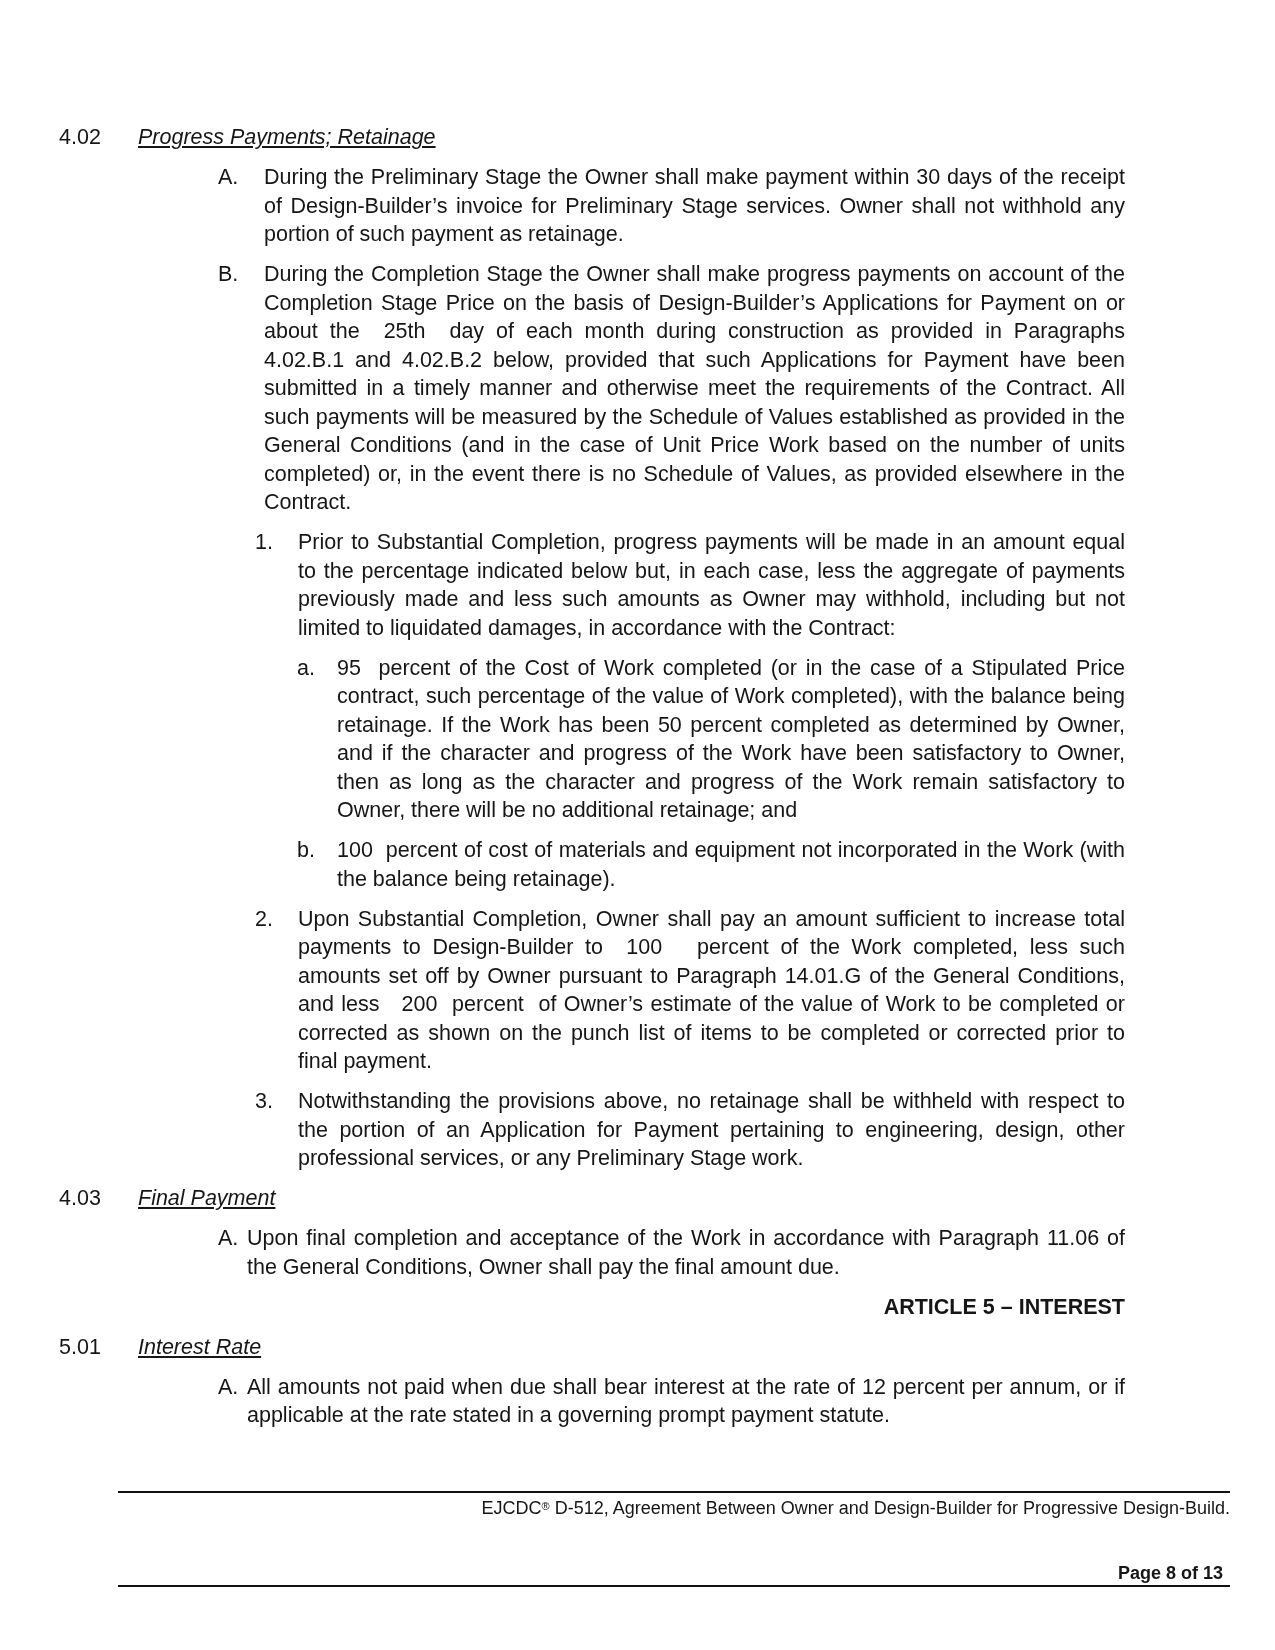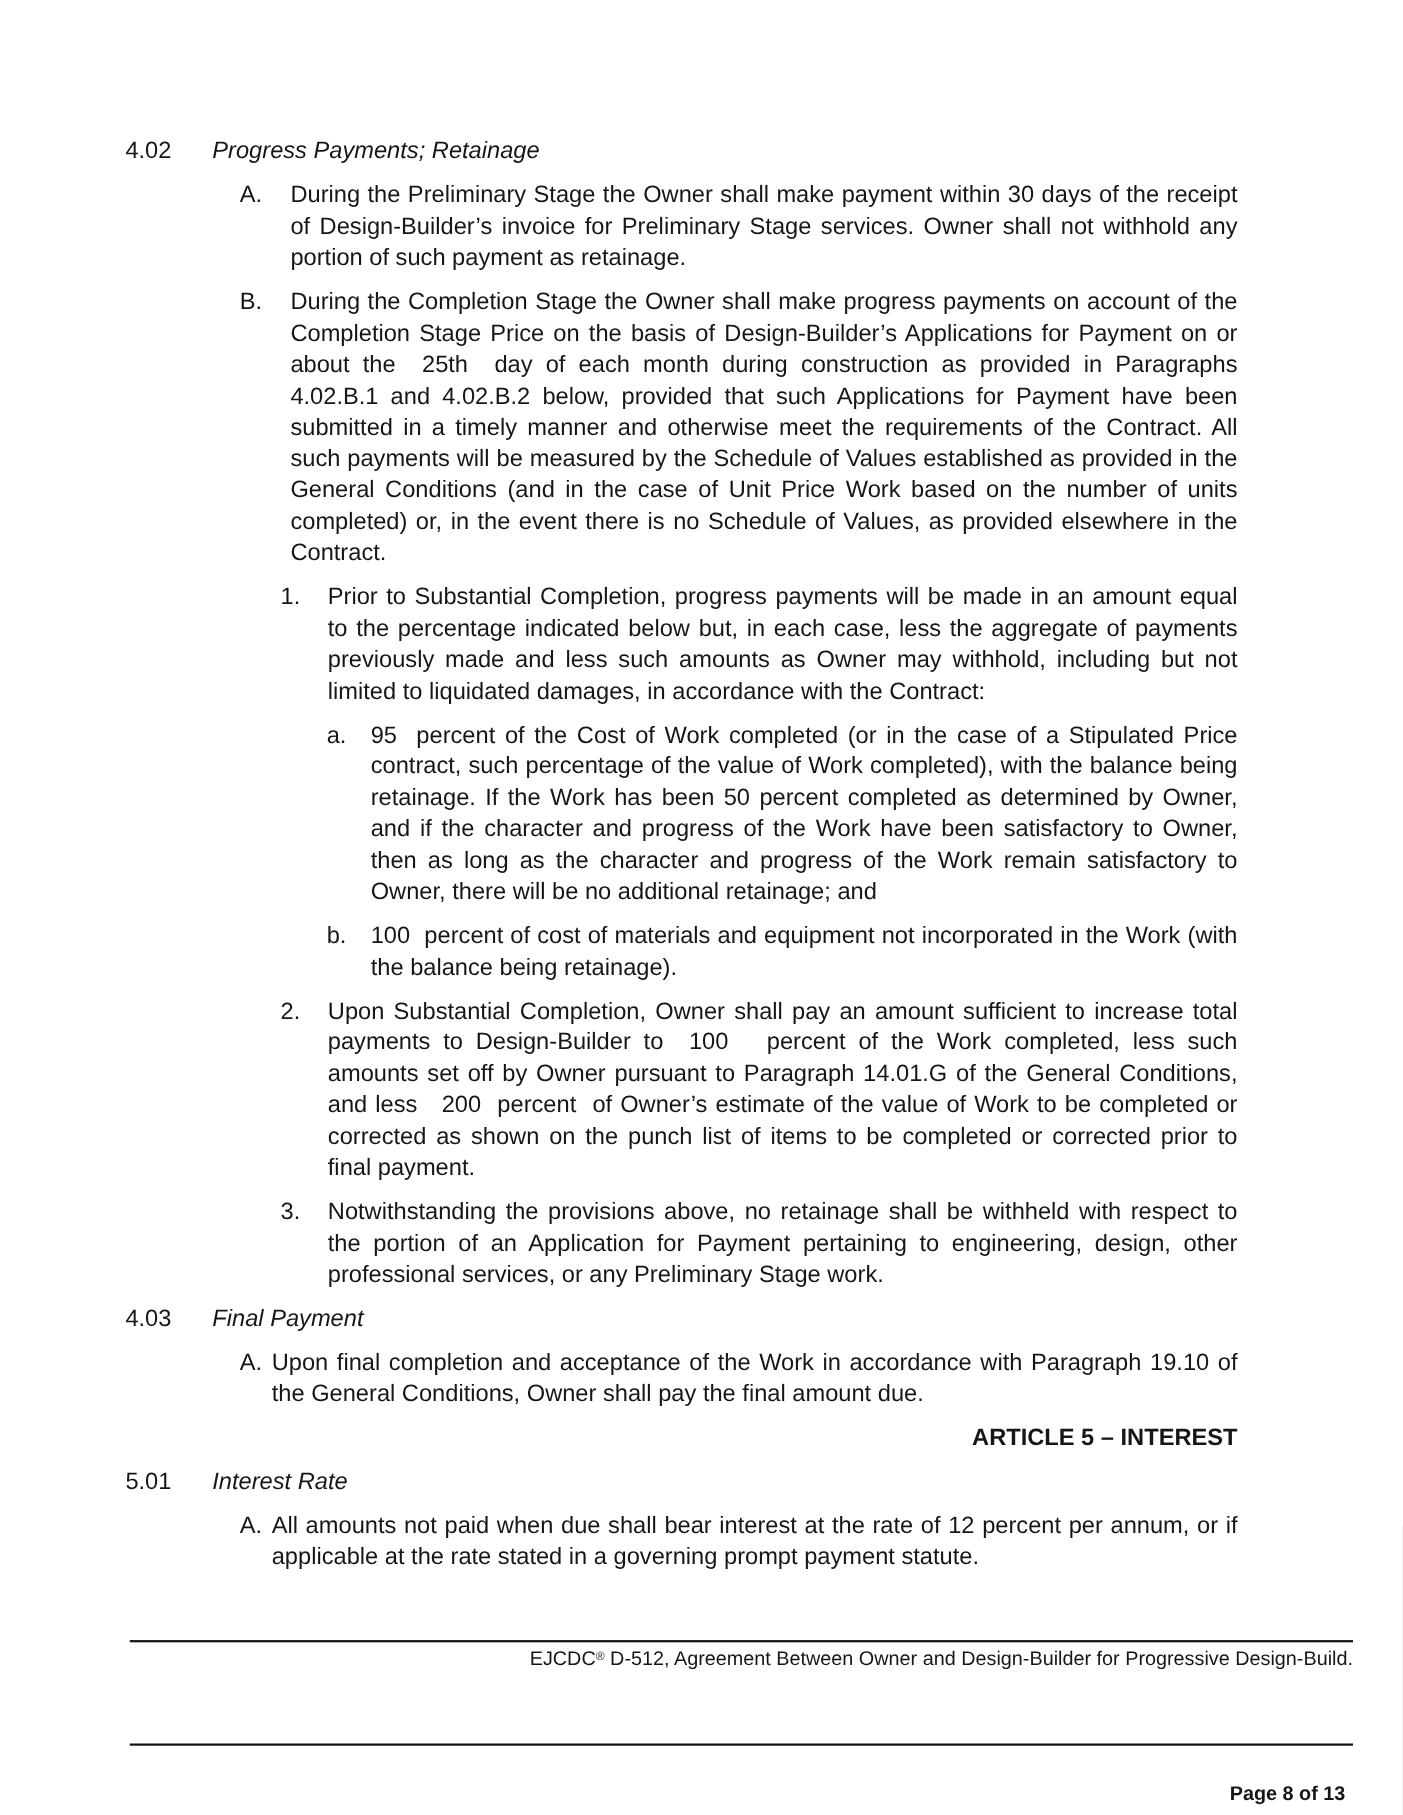--- a/index.html
+++ b/index.html
@@ -28,7 +28,7 @@
   .lvl2{margin-left:298px;}   .lvl2 .plabel{left:-43px;}
   .lvl3{margin-left:337px;}   .lvl3 .plabel{left:-40px;}
   
-  .heading{margin-left:114px;text-align:left;}
+  .heading{margin-left:59px;text-align:left;text-decoration:underline;}
   .heading .num{display:inline-block;width:79px;font-style:normal;}
   .heading .title{font-style:italic;}
   

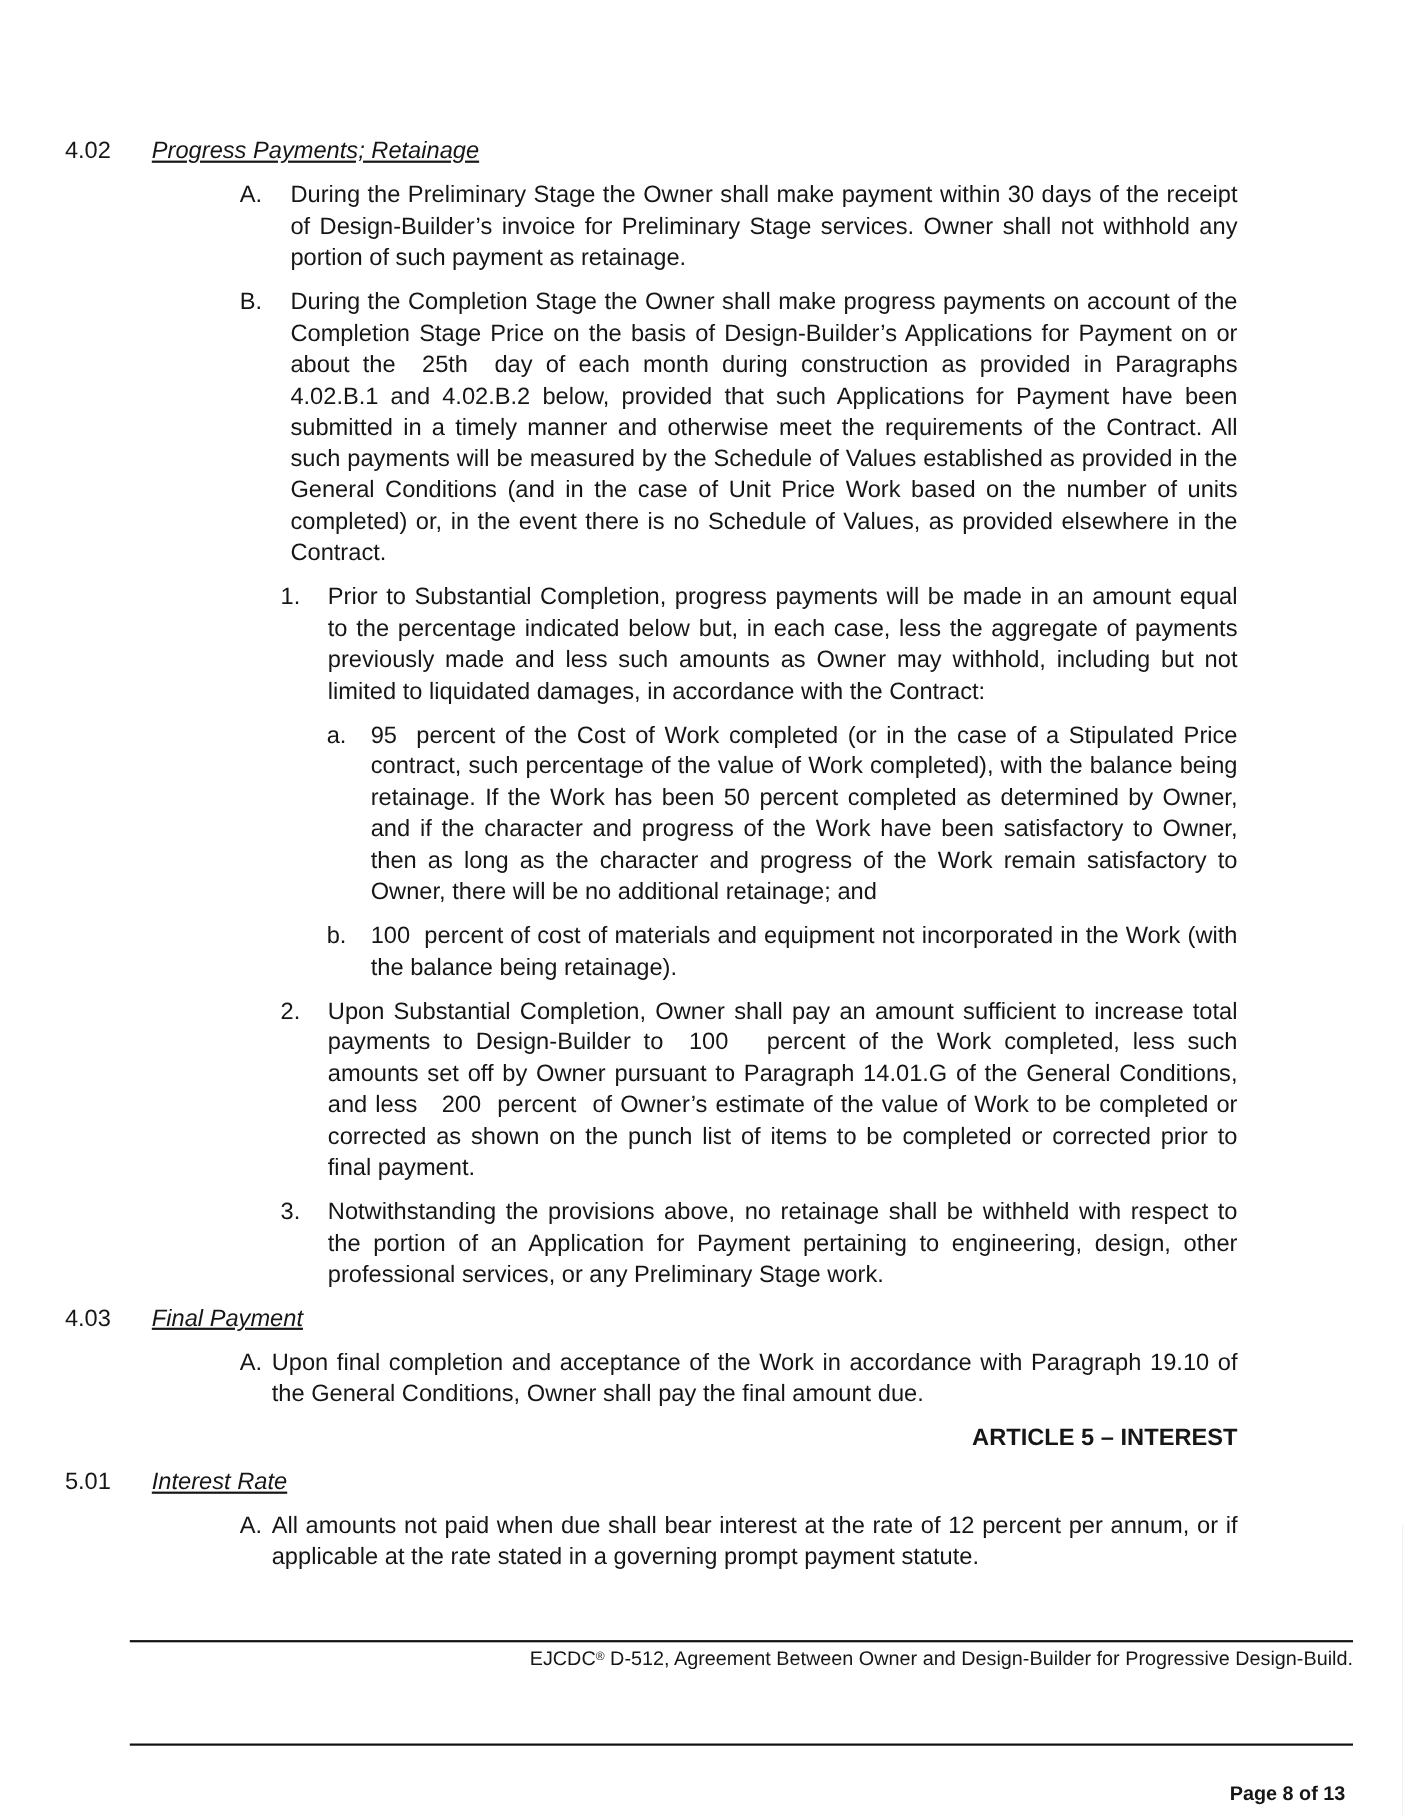--- a/index.html
+++ b/index.html
@@ -100,7 +100,7 @@
 
     <div class="blk para lvl1b">
       <span class="plabel">A.</span>
-      <span class="ptext">Upon final completion and acceptance of the Work in accordance with Paragraph 19.10 of the General Conditions, Owner shall pay the final amount due.</span>
+      <span class="ptext">Upon final completion and acceptance of the Work in accordance with Paragraph 11.06 of the General Conditions, Owner shall pay the final amount due.</span>
     </div>
 
     <div class="blk article">ARTICLE 5 – INTEREST</div>

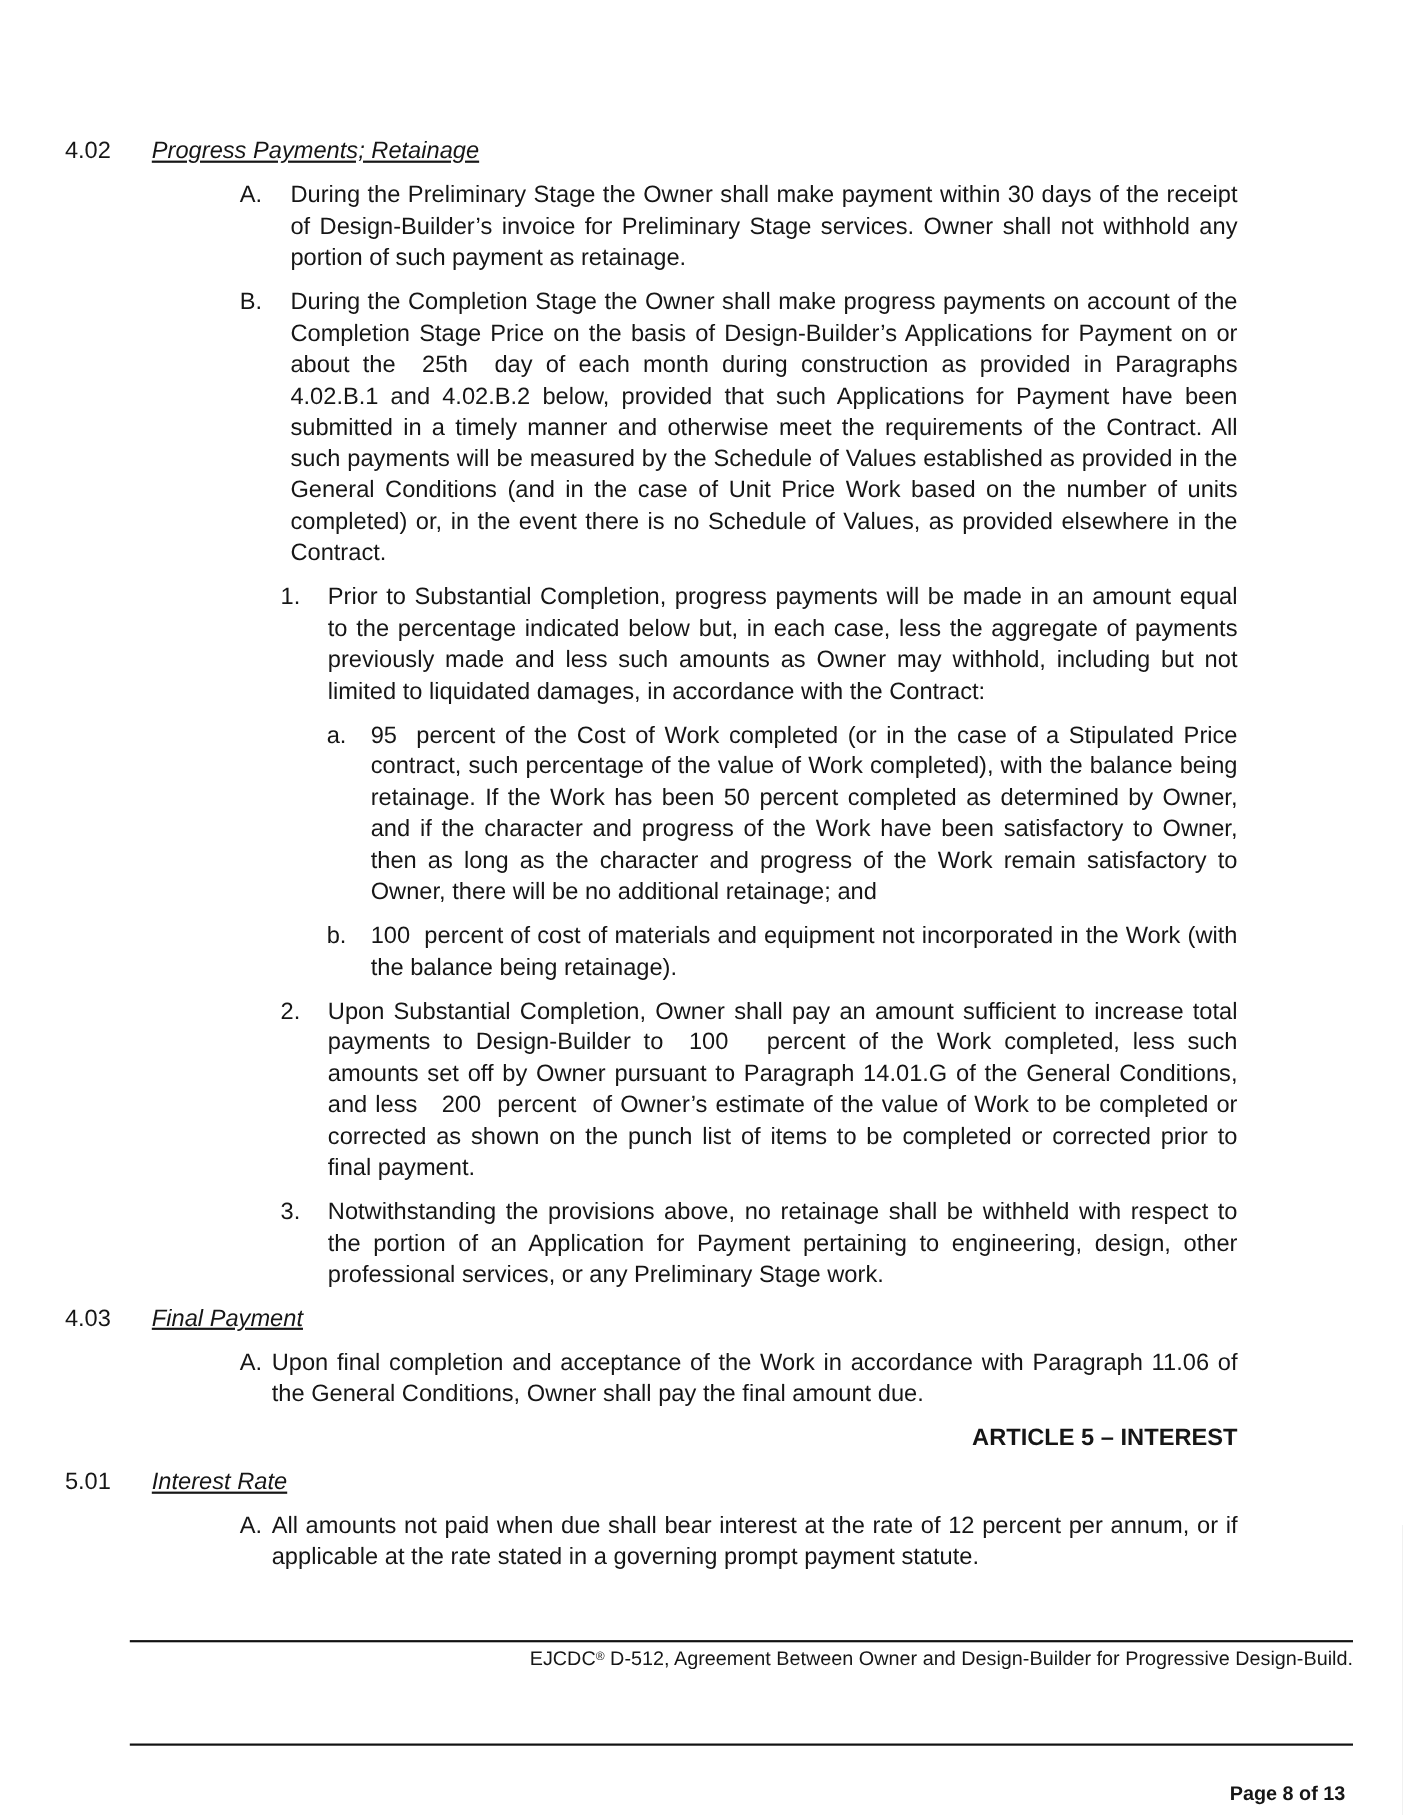--- a/index.html
+++ b/index.html
@@ -44,7 +44,7 @@
   .footer-text .reg{font-size:11px;vertical-align:top;line-height:18px;}
   .footer-text .rest{white-space:pre-wrap;}
   .footer-page{
-    position:absolute;left:118px;top:1619px;width:1105px;
+    position:absolute;left:118px;top:1562px;width:1105px;
     text-align:right;font-weight:700;font-size:18px;line-height:23px;
   }
 </style>

